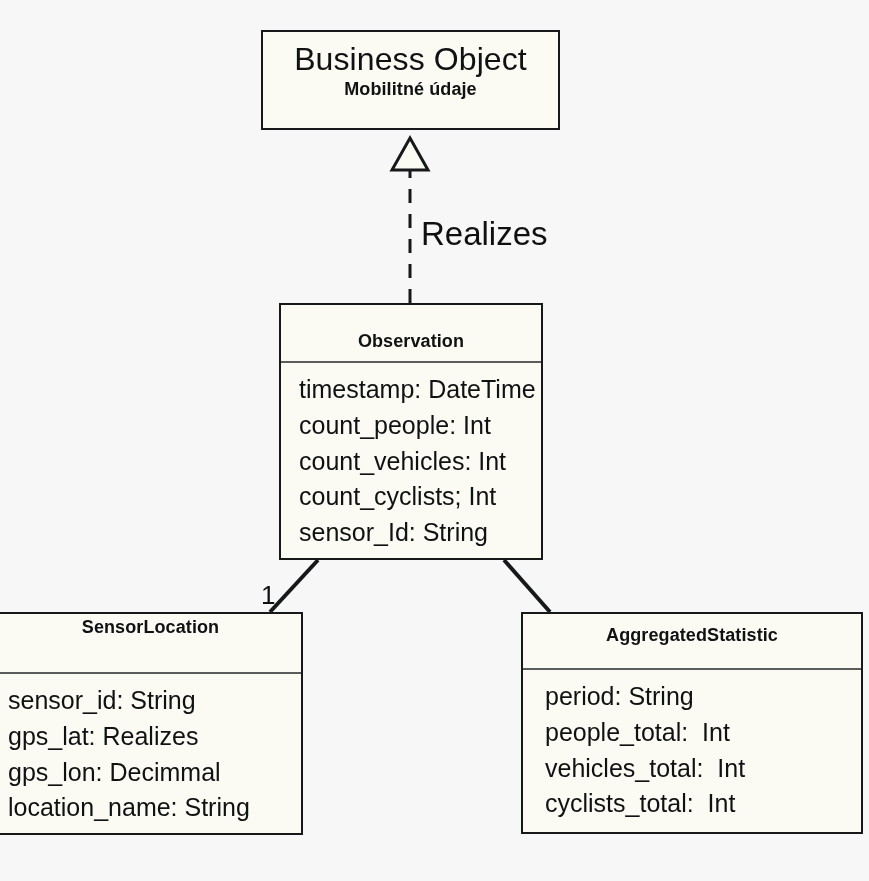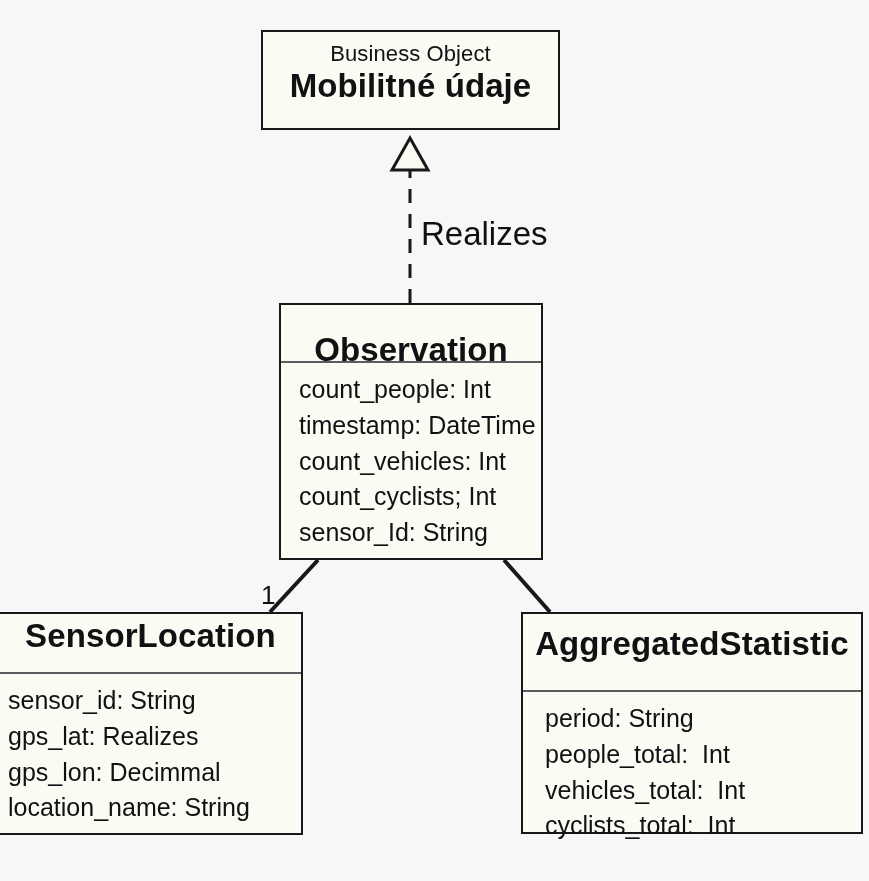--- a/index.html
+++ b/index.html
@@ -44,7 +44,7 @@
   .box-header .stereotype {
     display: block;
     font-weight: 400;
-    font-size: 22px;
+    font-size: 32px;
     letter-spacing: 0.1px;
   }
   .box-header .title {

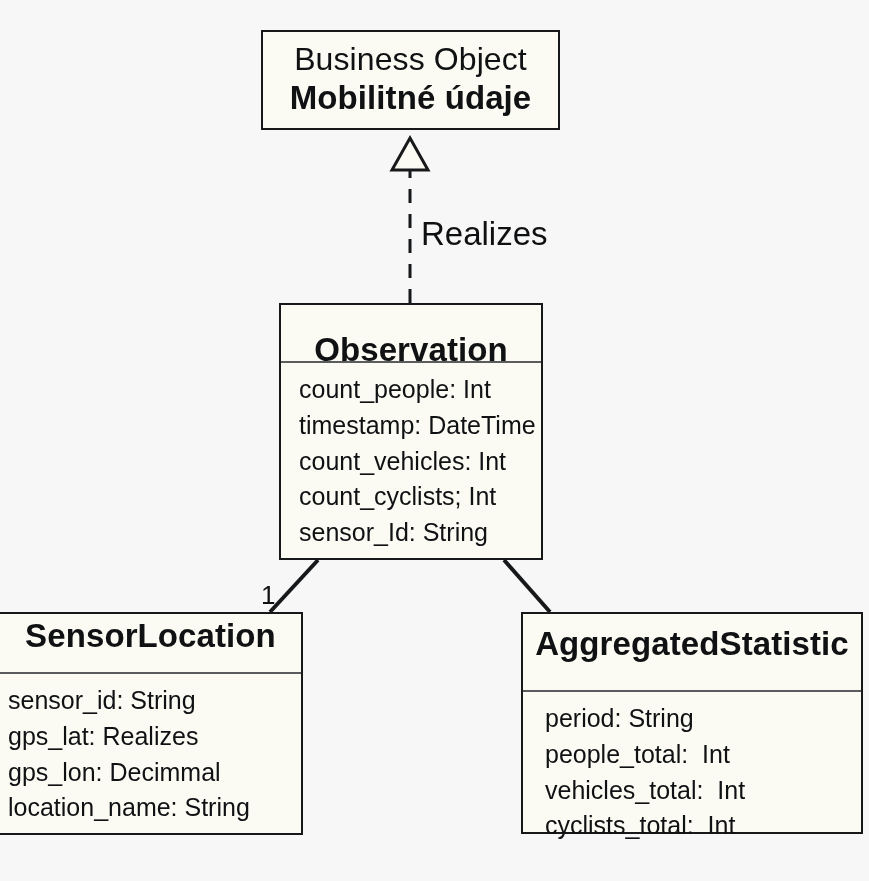--- a/index.html
+++ b/index.html
@@ -50,7 +50,7 @@
   .box-header .title {
     display: block;
     font-weight: bold;
-    font-size: 33px;
+    font-size: 18px;
     letter-spacing: 0.1px;
   }
   .divider {

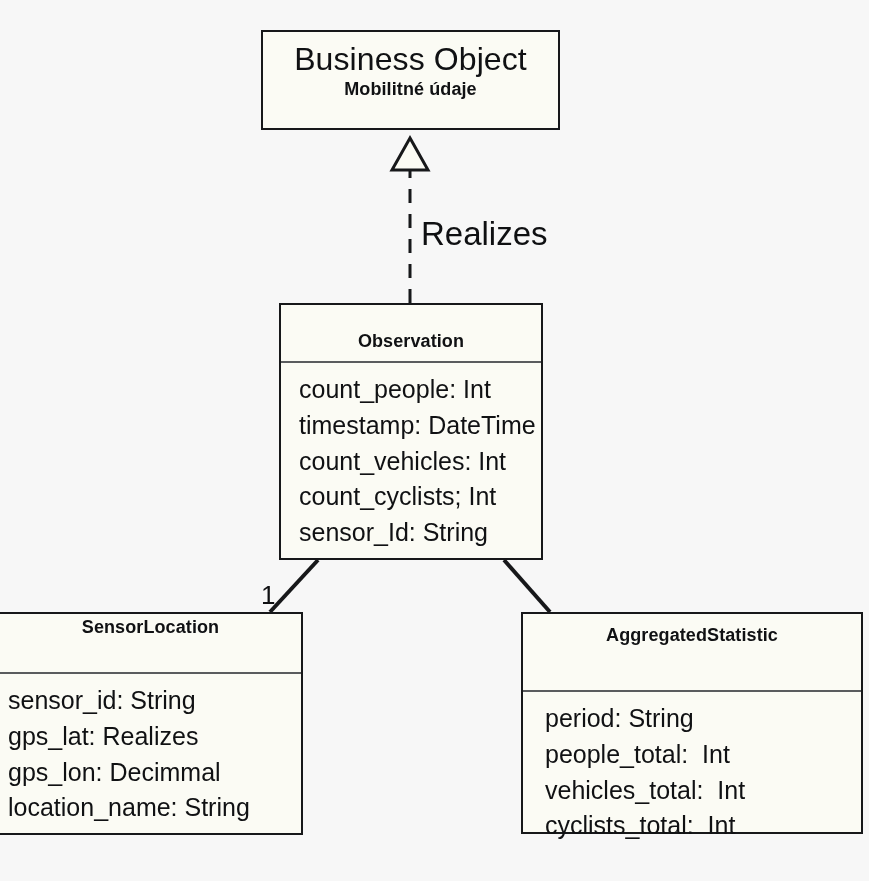--- a/index.html
+++ b/index.html
@@ -164,8 +164,8 @@
     </div>
     <div class="divider"></div>
     <div class="box-body">
+      <div class="attr">timestamp: DateTime</div>
       <div class="attr">count_people: Int</div>
-      <div class="attr">timestamp: DateTime</div>
       <div class="attr">count_vehicles: Int</div>
       <div class="attr">count_cyclists; Int</div>
       <div class="attr">sensor_Id: String</div>

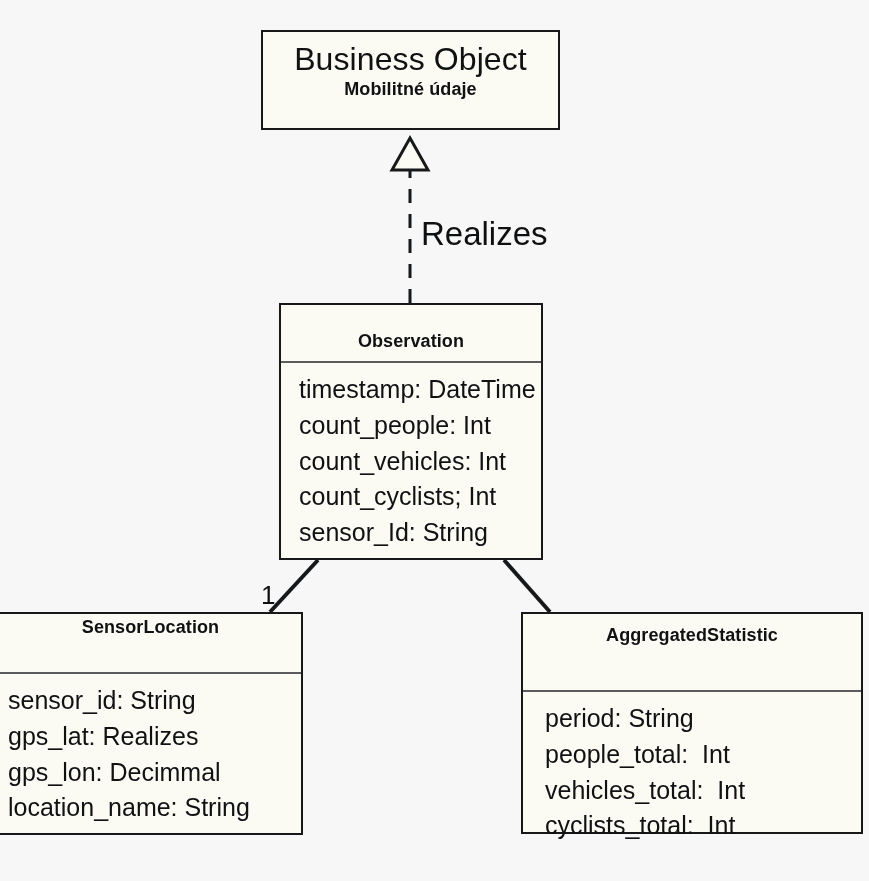--- a/index.html
+++ b/index.html
@@ -112,7 +112,7 @@
     height: 222px;
   }
   #box-aggregatedstatistic .box-header {
-    height: 76px;
+    height: 54px;
     padding-top: 11px;
   }
   #box-aggregatedstatistic .box-body {

